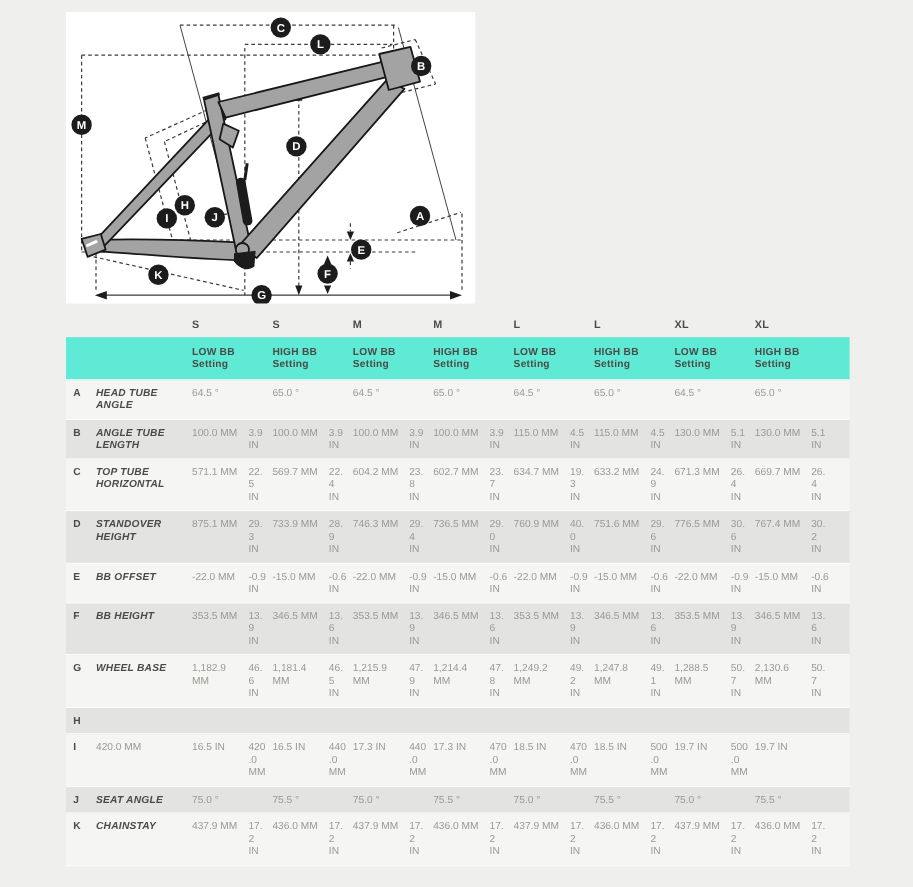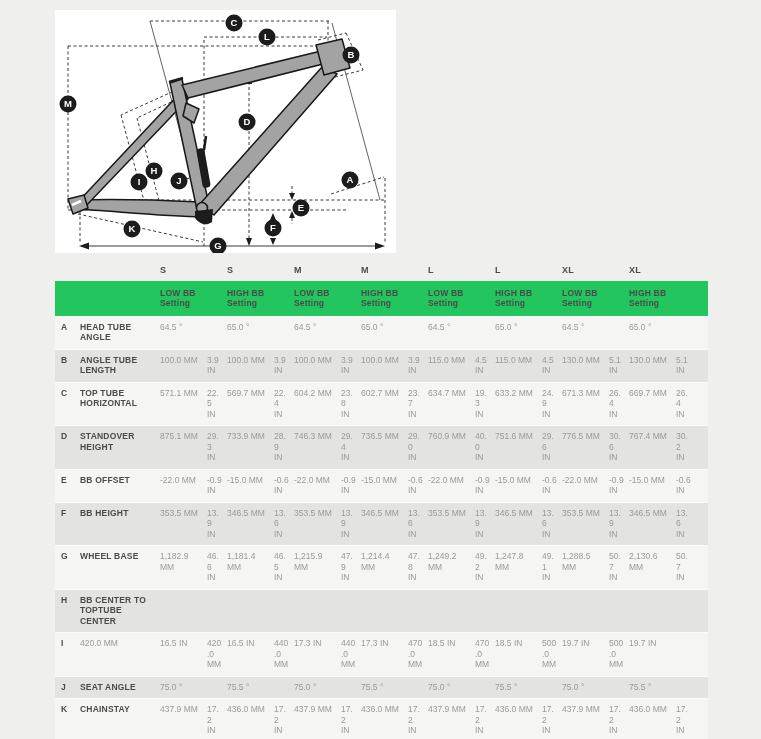--- a/index.html
+++ b/index.html
@@ -16,7 +16,7 @@
   .size{font-weight:bold;color:#4b4b49;font-size:9px;letter-spacing:.3px;}
   .setname{font-weight:bold;color:#4b4b49;letter-spacing:.2px;}
   .hdr-sizes{padding:8px 0 5px 0;}
-  .hdr-settings{background:#22c55e;padding:7px 0;border-bottom:1px solid #fbfbfa;}
+  .hdr-settings{background:#5eead4;padding:7px 0;border-bottom:1px solid #fbfbfa;}
   .row{padding:5px 0 6px 0;border-bottom:1px solid #fbfbfa;}
   .row.light{background:#f5f5f3;}
   .row.dark{background:#e3e3e1;}

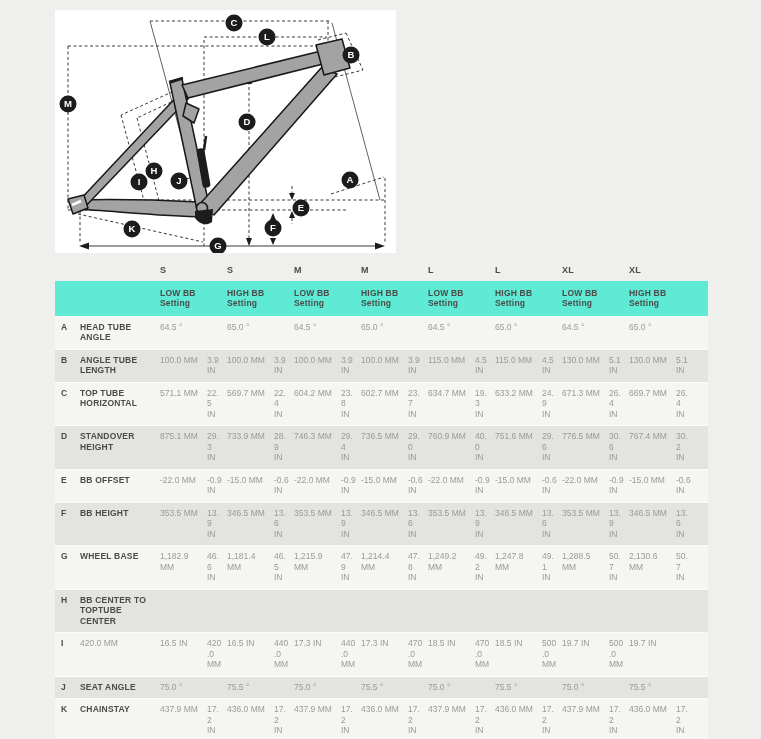--- a/index.html
+++ b/index.html
@@ -12,7 +12,7 @@
   .grow{display:grid;grid-template-columns:25px 80px repeat(8,47px 20px);align-items:start;}
   .c{font-size:8.5px;line-height:10.5px;color:#9a9a95;padding-right:5px;overflow-wrap:break-word;min-height:1px;}
   .letter{font-weight:bold;color:#4b4b49;padding-left:6px;letter-spacing:.2px;}
-  .name{font-weight:bold;color:#4b4b49;letter-spacing:.2px;}
+  .name{font-weight:bold;color:#4b4b49;letter-spacing:.2px;font-style:italic;}
   .size{font-weight:bold;color:#4b4b49;font-size:9px;letter-spacing:.3px;}
   .setname{font-weight:bold;color:#4b4b49;letter-spacing:.2px;}
   .hdr-sizes{padding:8px 0 5px 0;}

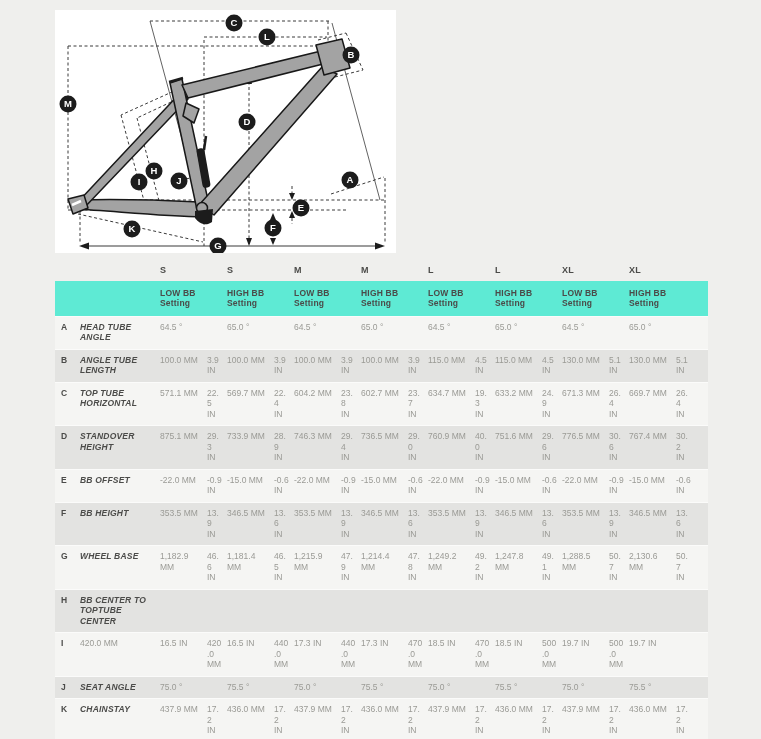--- a/index.html
+++ b/index.html
@@ -350,7 +350,6 @@
         </div>
         <div class="grow row dark">
           <div class="c letter">H</div>
-          <div class="c name">BB CENTER TO TOPTUBE CENTER</div>
           <div class="c "></div>
           <div class="c "></div>
           <div class="c "></div>

